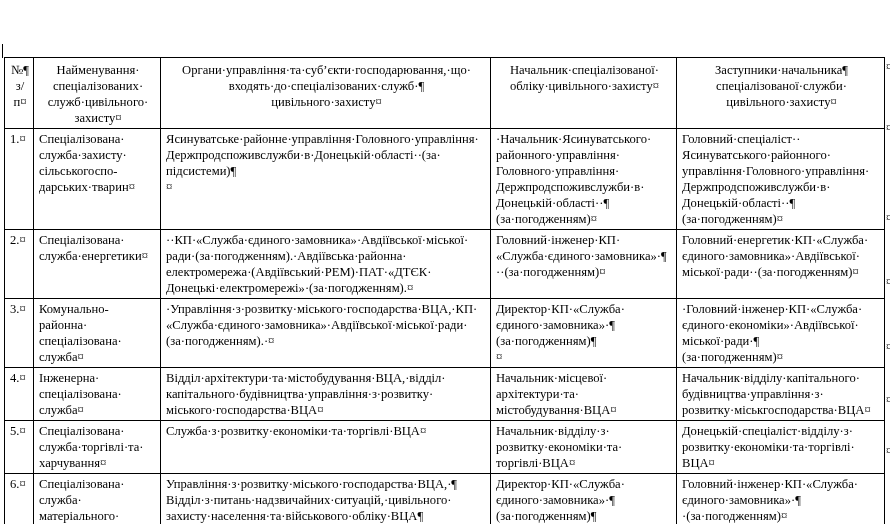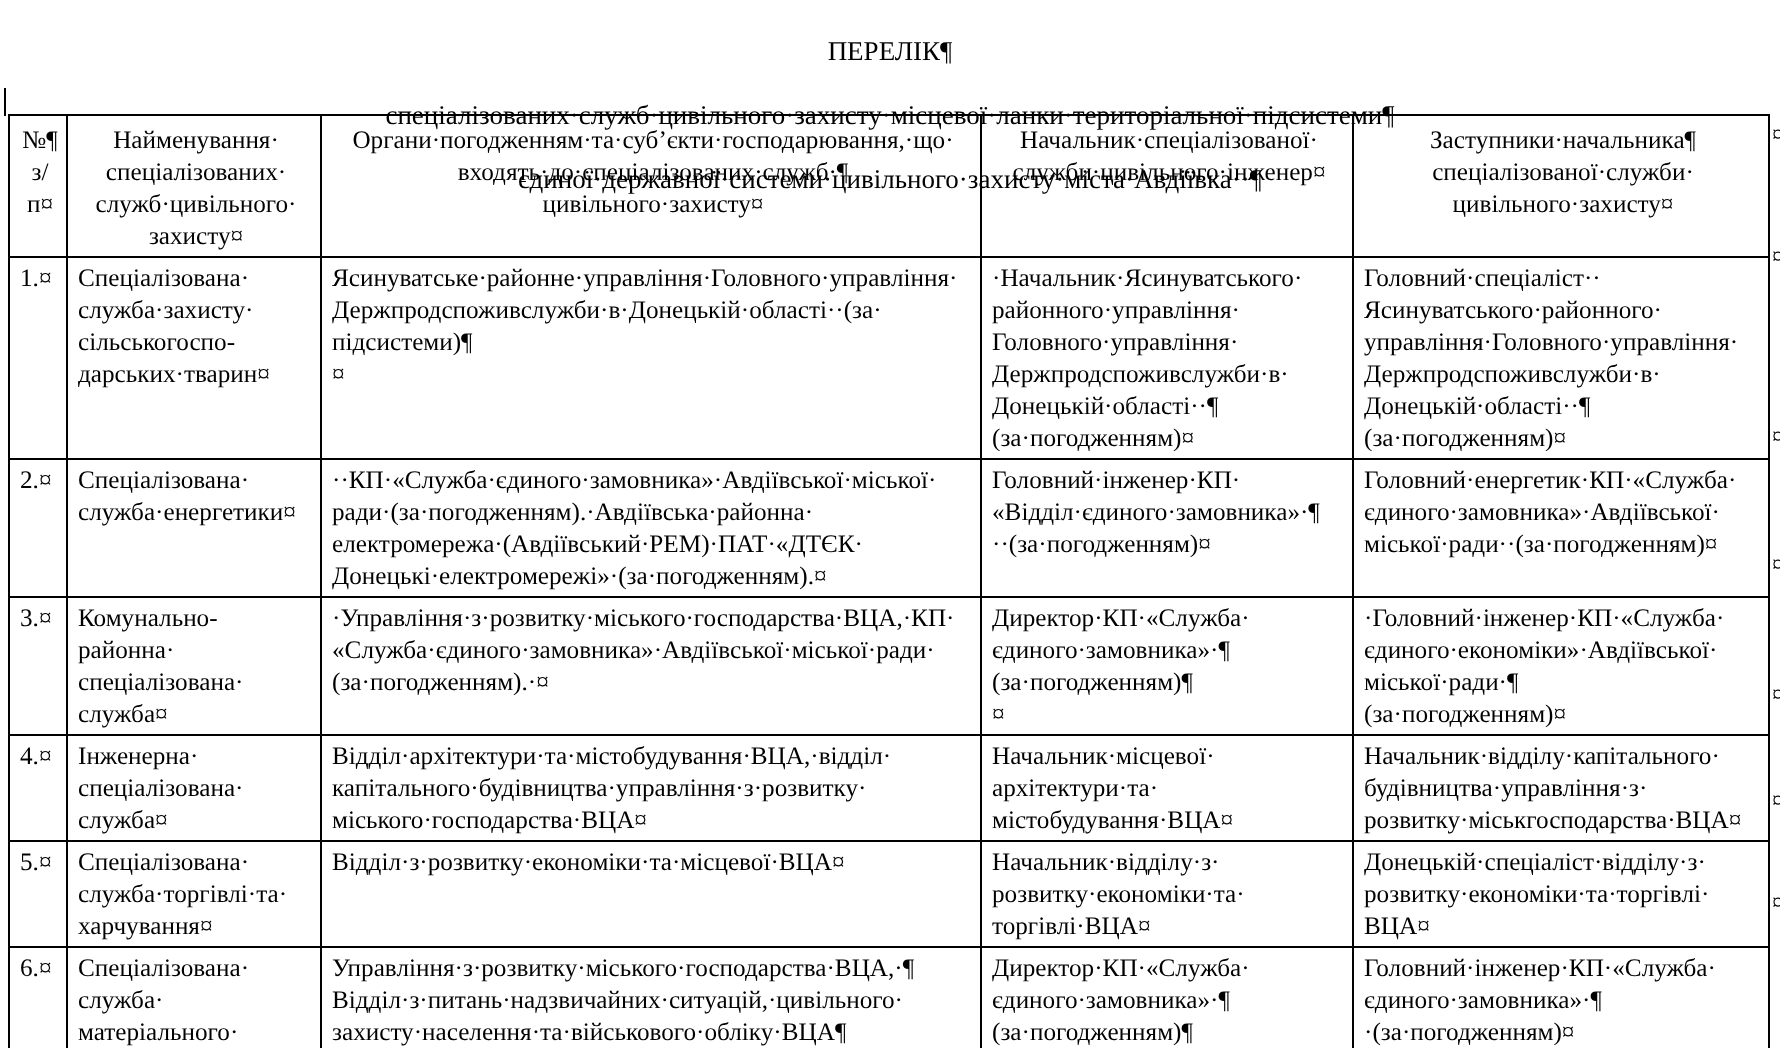--- a/index.html
+++ b/index.html
@@ -67,11 +67,6 @@
 
 <div class="page">
 
-  <div class="title-block">
-    <div class="title-line">ПЕРЕЛІК¶</div>
-    <div class="title-line">спеціалізованих·служб·цивільного·захисту·місцевої·ланки·територіальної·підсистеми¶</div>
-    <div class="title-line">єдиної·державної·системи·цивільного·захисту·міста·Авдіївка··¶</div>
-  </div>
 
   <div class="left-mark"></div>
 

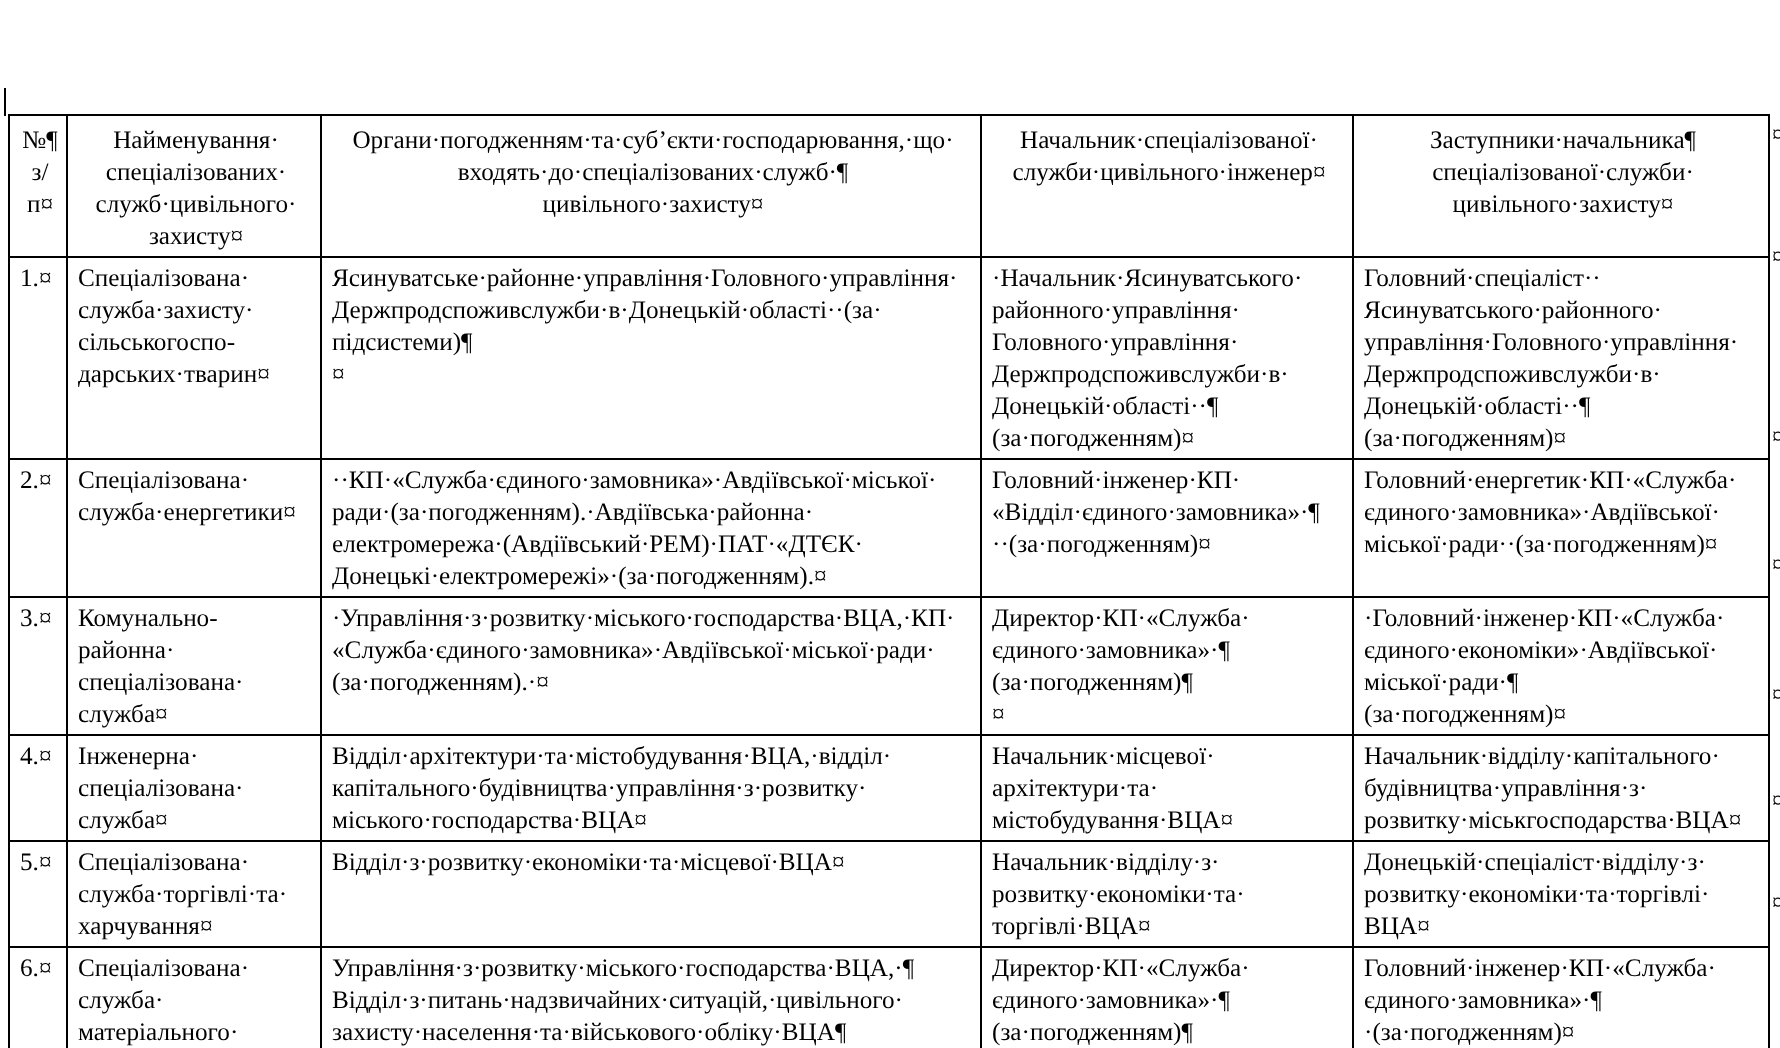--- a/index.html
+++ b/index.html
@@ -86,7 +86,7 @@
 спеціалізованих·
 служб·цивільного·
 захисту¤</th>
-        <th>Органи·погодженням·та·суб’єкти·господарювання,·що·
+        <th>Органи·управління·та·суб’єкти·господарювання,·що·
 входять·до·спеціалізованих·служб·¶
 цивільного·захисту¤</th>
         <th>Начальник·спеціалізованої·

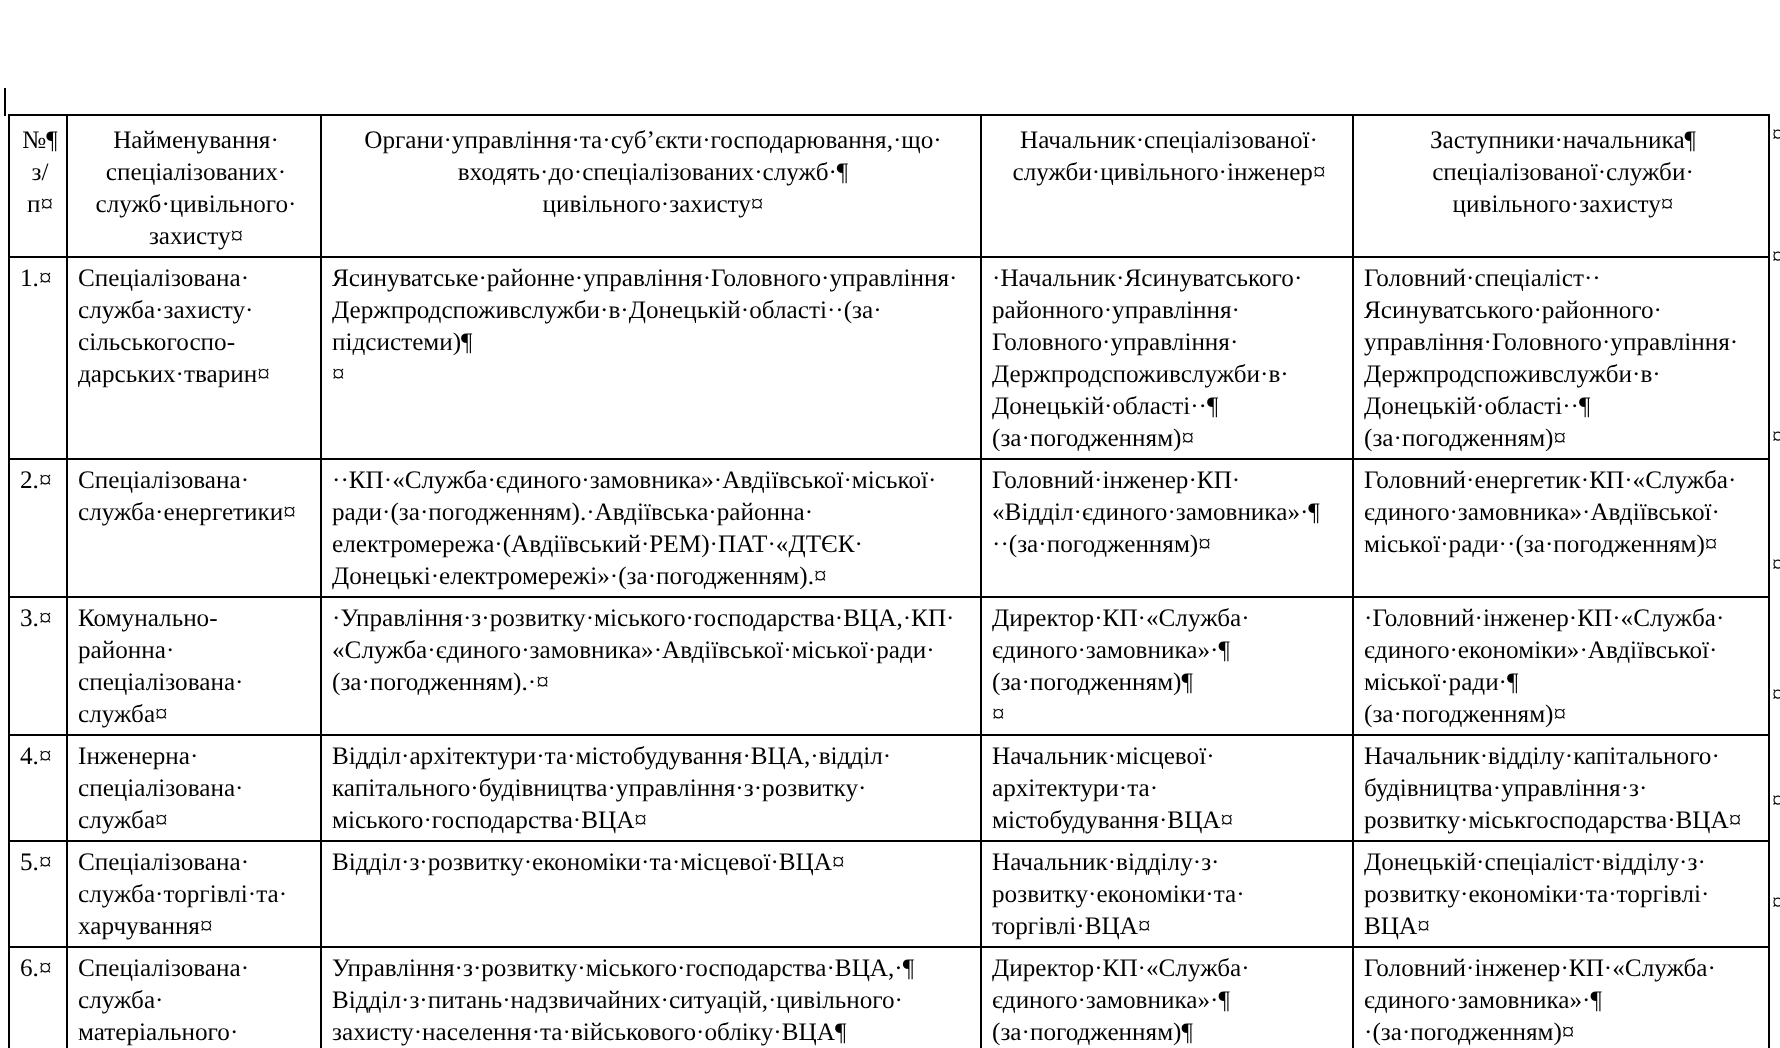--- a/index.html
+++ b/index.html
@@ -90,7 +90,7 @@
 входять·до·спеціалізованих·служб·¶
 цивільного·захисту¤</th>
         <th>Начальник·спеціалізованої·
-служби·цивільного·інженер¤</th>
+обліку·цивільного·захисту¤</th>
         <th>Заступники·начальника¶
 спеціалізованої·служби·
 цивільного·захисту¤</th>

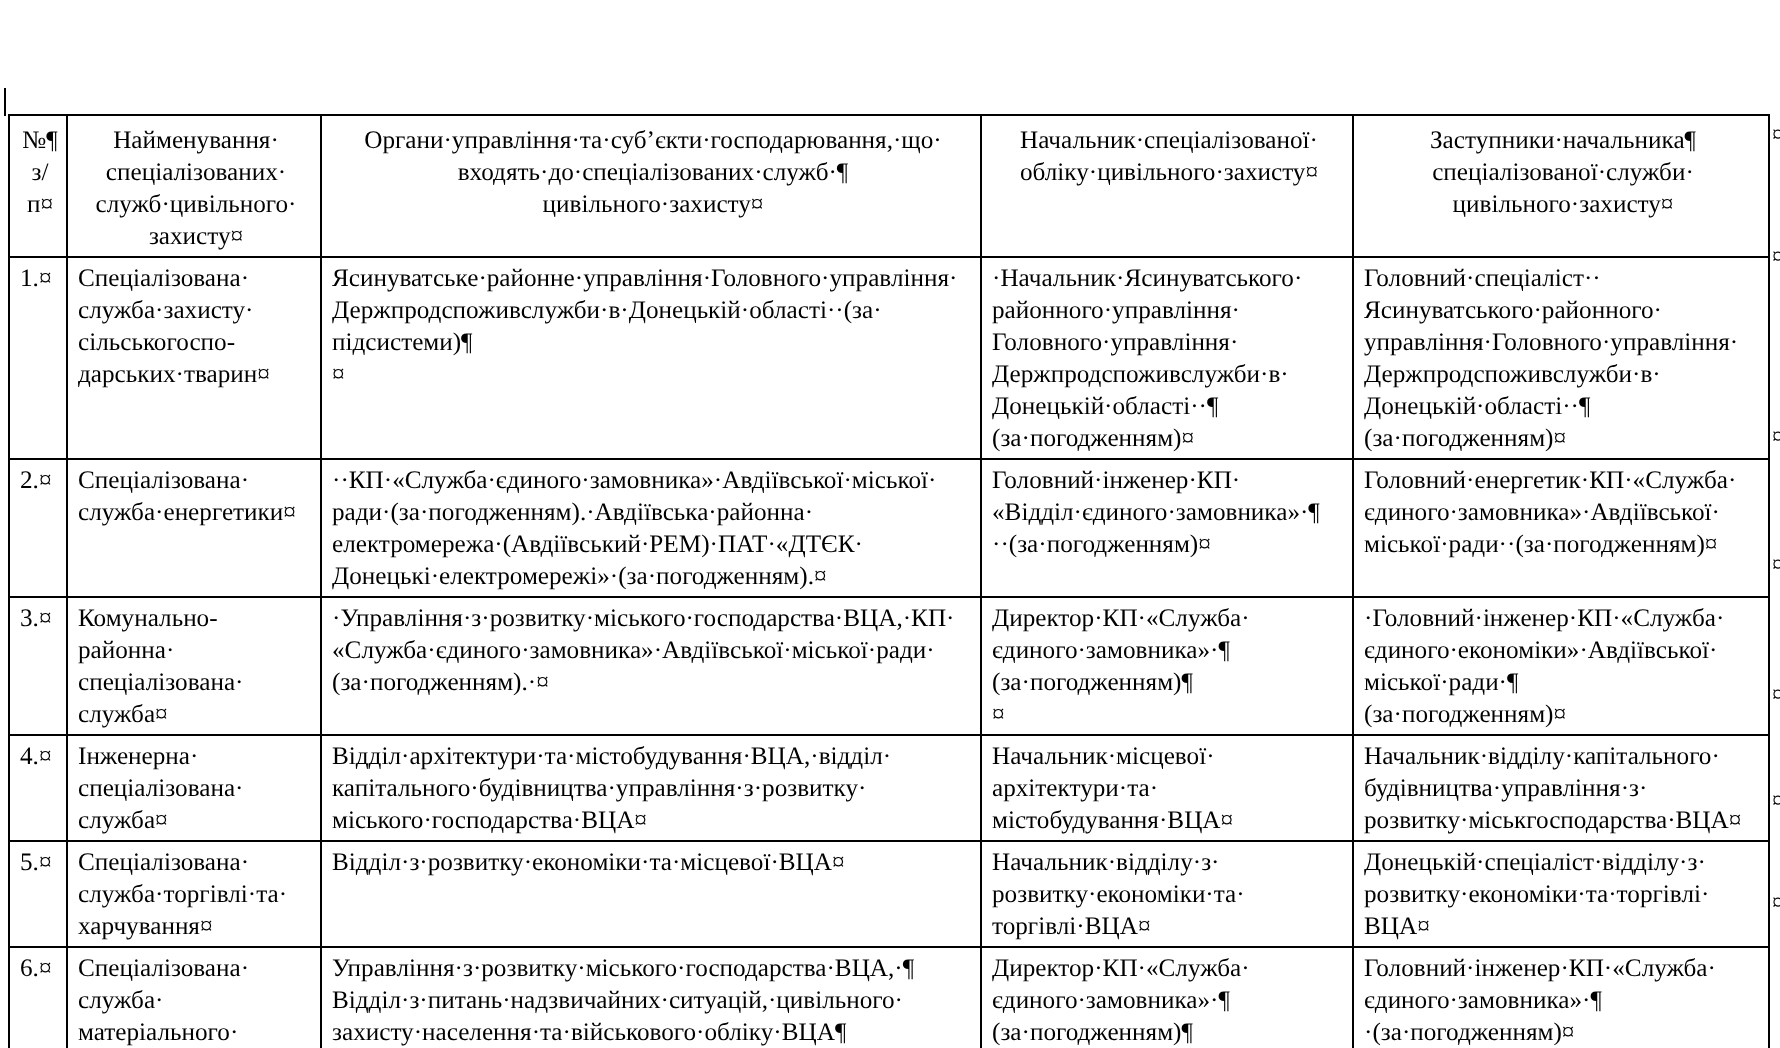--- a/index.html
+++ b/index.html
@@ -129,7 +129,7 @@
 електромережа·(Авдіївський·РЕМ)·ПАТ·«ДТЄК·
 Донецькі·електромережі»·(за·погодженням).¤</td>
         <td>Головний·інженер·КП·
-«Відділ·єдиного·замовника»·¶
+«Служба·єдиного·замовника»·¶
 ··(за·погодженням)¤</td>
         <td>Головний·енергетик·КП·«Служба·
 єдиного·замовника»·Авдіївської·

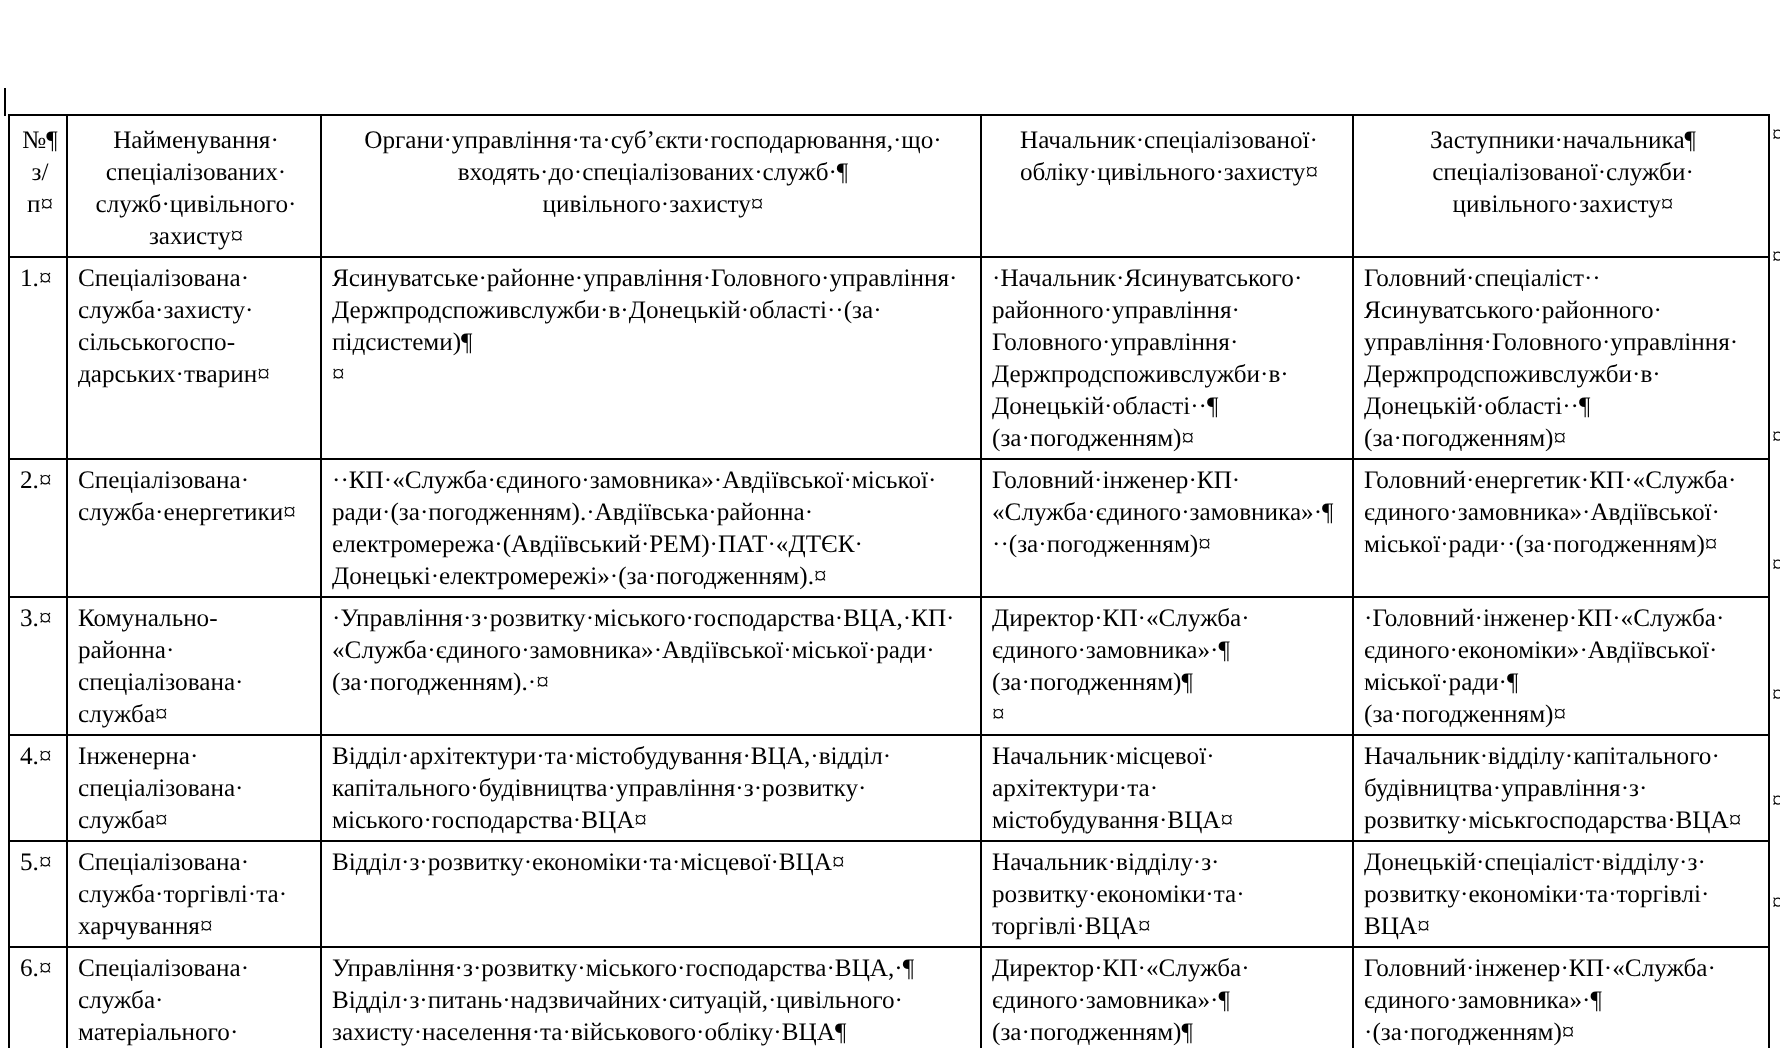--- a/index.html
+++ b/index.html
@@ -173,7 +173,7 @@
         <td>Спеціалізована·
 служба·торгівлі·та·
 харчування¤</td>
-        <td>Відділ·з·розвитку·економіки·та·місцевої·ВЦА¤</td>
+        <td>Служба·з·розвитку·економіки·та·торгівлі·ВЦА¤</td>
         <td>Начальник·відділу·з·
 розвитку·економіки·та·
 торгівлі·ВЦА¤</td>

